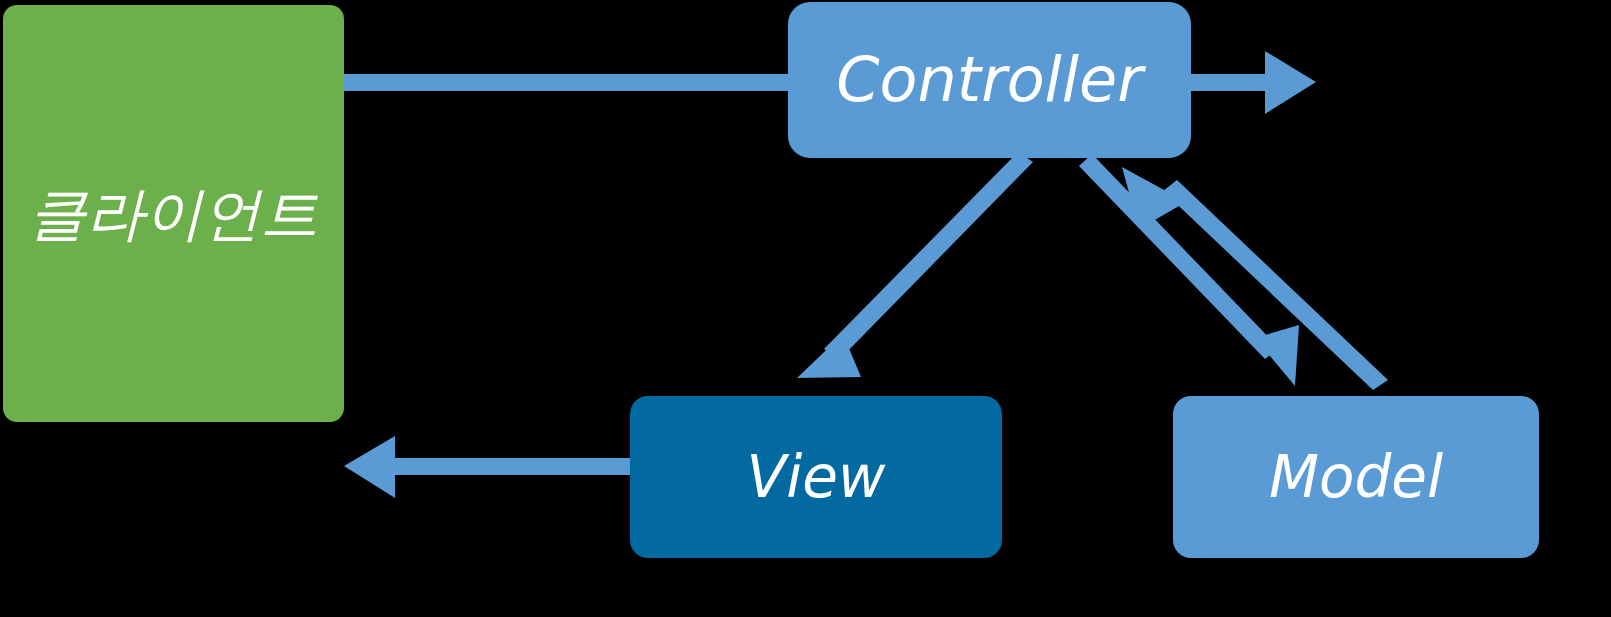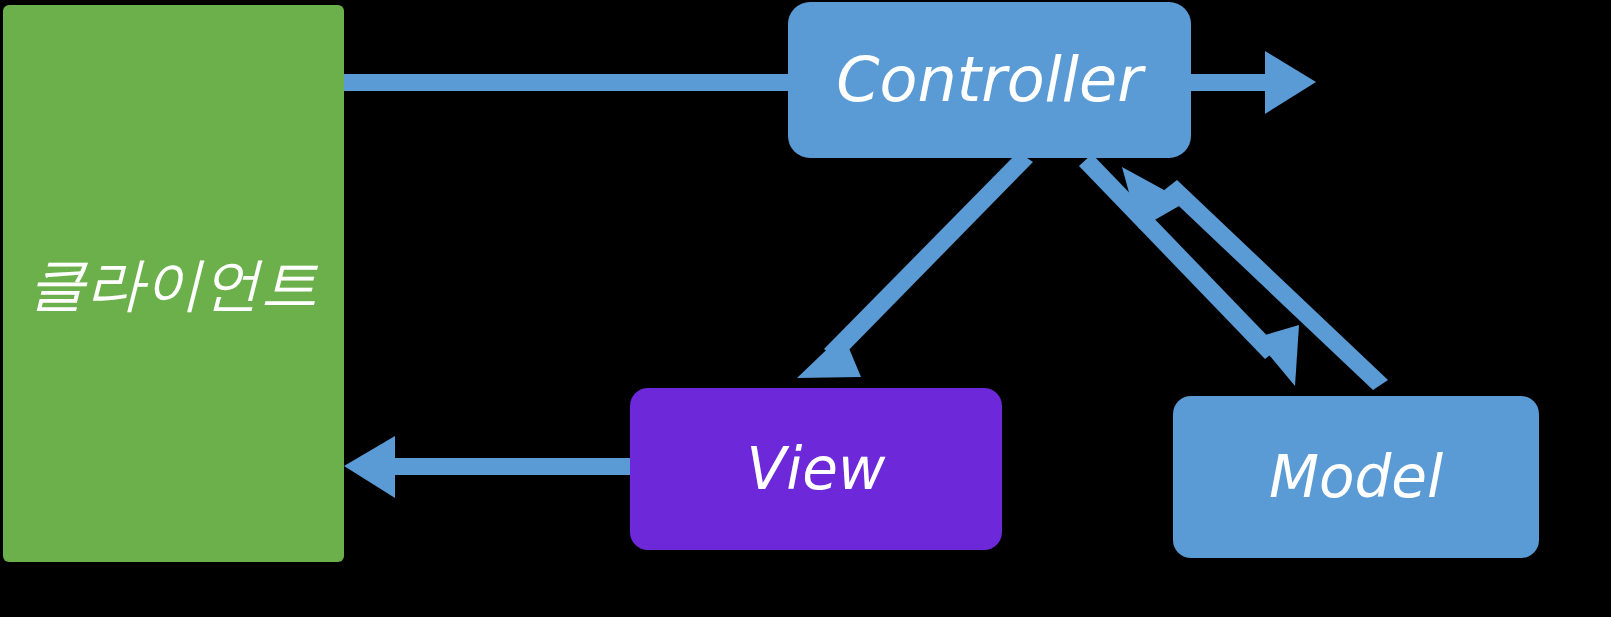--- a/index.html
+++ b/index.html
@@ -34,9 +34,9 @@
     left: 3px;
     top: 5px;
     width: 341px;
-    height: 557px;
+    height: 417px;
     background: #6CB04B;
-    border-radius: 6px;
+    border-radius: 14px;
   }
   #node-client .node-label {
     font-size: 58px;

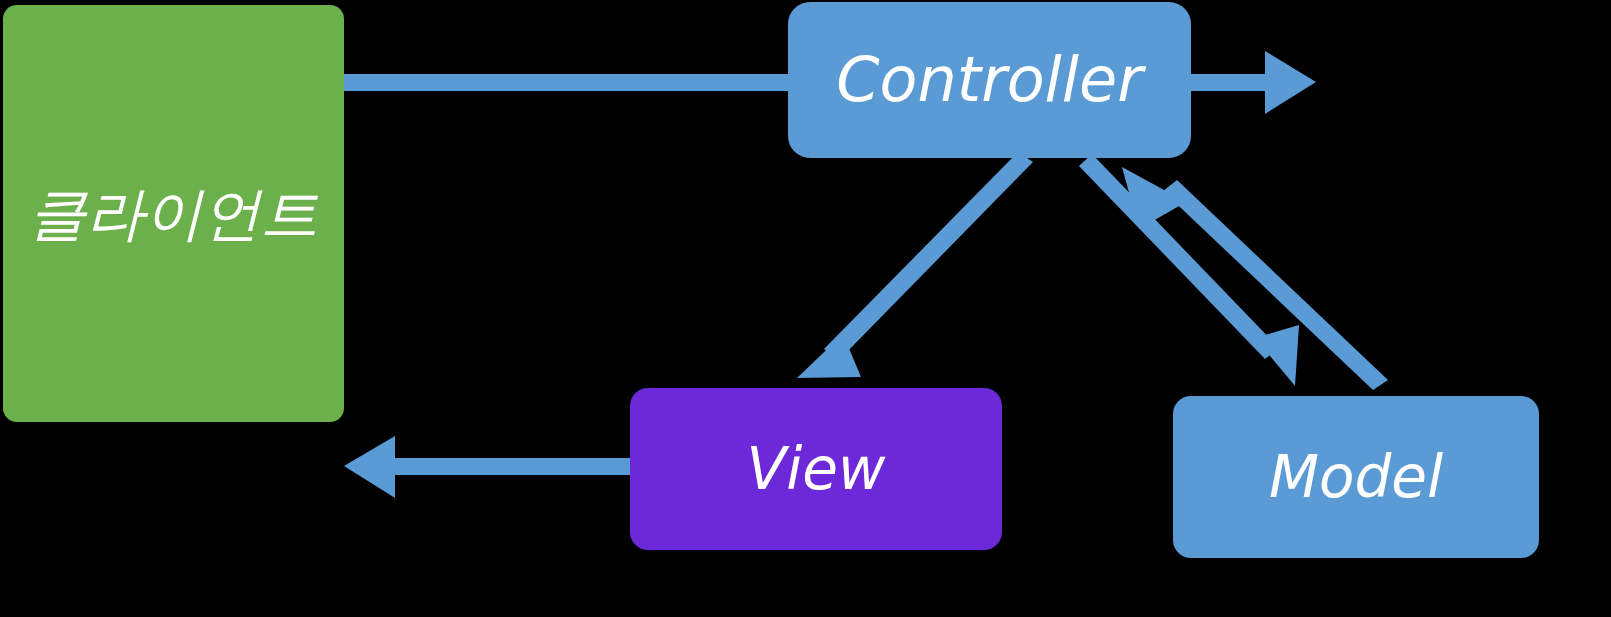--- a/index.html
+++ b/index.html
@@ -57,10 +57,10 @@
   }
   #node-view {
     left: 630px;
-    top: 388px;
+    top: 396px;
     width: 372px;
     height: 162px;
-    background: #6d28d9;
+    background: #0369a1;
     border-radius: 18px;
   }
   #node-view .node-label {

